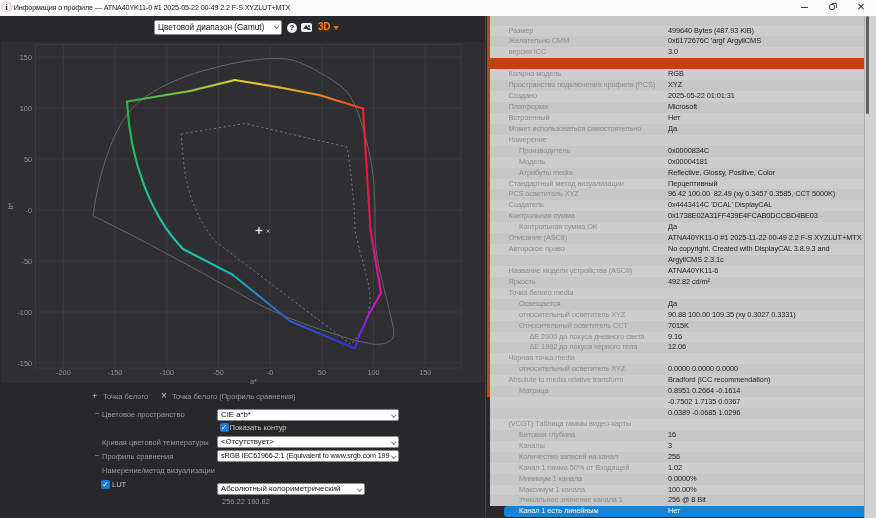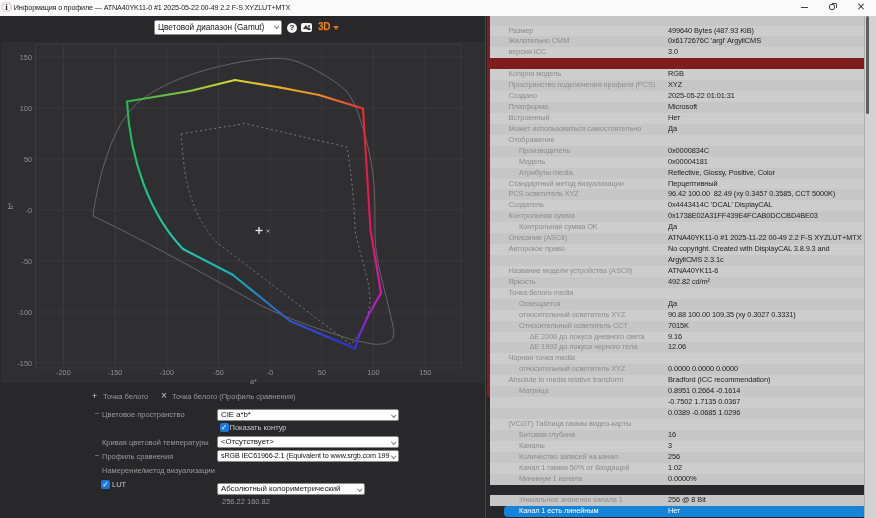--- a/index.html
+++ b/index.html
@@ -35,7 +35,7 @@
 .wht{color:#c9c9c9}
 .cb{position:absolute;width:9px;height:9px;background:#1a78d8;border-radius:2px;color:#fff;font-size:8px;line-height:9px;text-align:center}
 
-#right{position:absolute;left:487px;top:16px;width:389px;height:381px;background:#7f1d1d}
+#right{position:absolute;left:487px;top:16px;width:389px;height:381px;background:#c2410c}
 .rrow{position:absolute;left:3px;width:374px;font-size:7.4px;letter-spacing:-0.1px;line-height:10.93px;white-space:nowrap}
 .rrow.light{background:#cdcdcd}
 .rrow.dark{background:#c6c6c6}

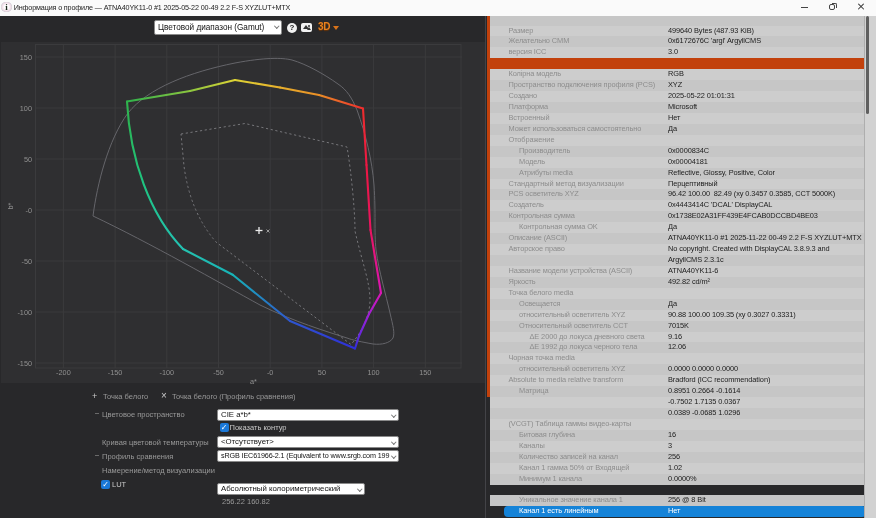--- a/index.html
+++ b/index.html
@@ -265,7 +265,7 @@
         <span class="v">Да</span>
       </div>
 <div class="rrow light" style="top:118.80px;height:10.93px">
-        <span class="k" style="left:18.5px">Отображение</span>
+        <span class="k" style="left:18.5px">Намерение</span>
         <span class="v"></span>
       </div>
 <div class="rrow dark" style="top:129.73px;height:10.93px">

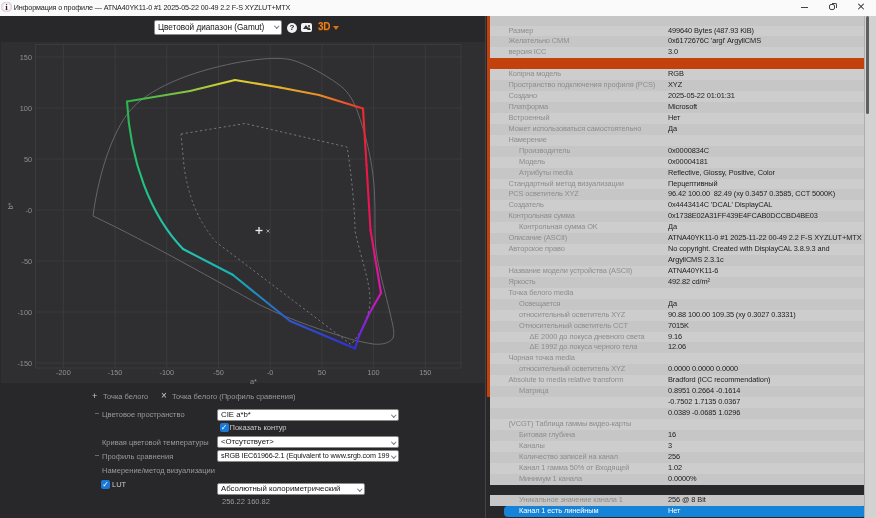--- a/index.html
+++ b/index.html
@@ -392,6 +392,10 @@
         <span class="k" style="left:29.0px">Минимум 1 канала</span>
         <span class="v">0.0000%</span>
       </div>
+<div class="rrow light" style="top:468.56px;height:10.93px">
+        <span class="k" style="left:29.0px">Максимум 1 канала</span>
+        <span class="v">100.00%</span>
+      </div>
 <div class="rrow dark" style="top:479.49px;height:10.93px">
         <span class="k" style="left:29.0px">Уникальное значение канала 1</span>
         <span class="v">256 @ 8 Bit</span>

